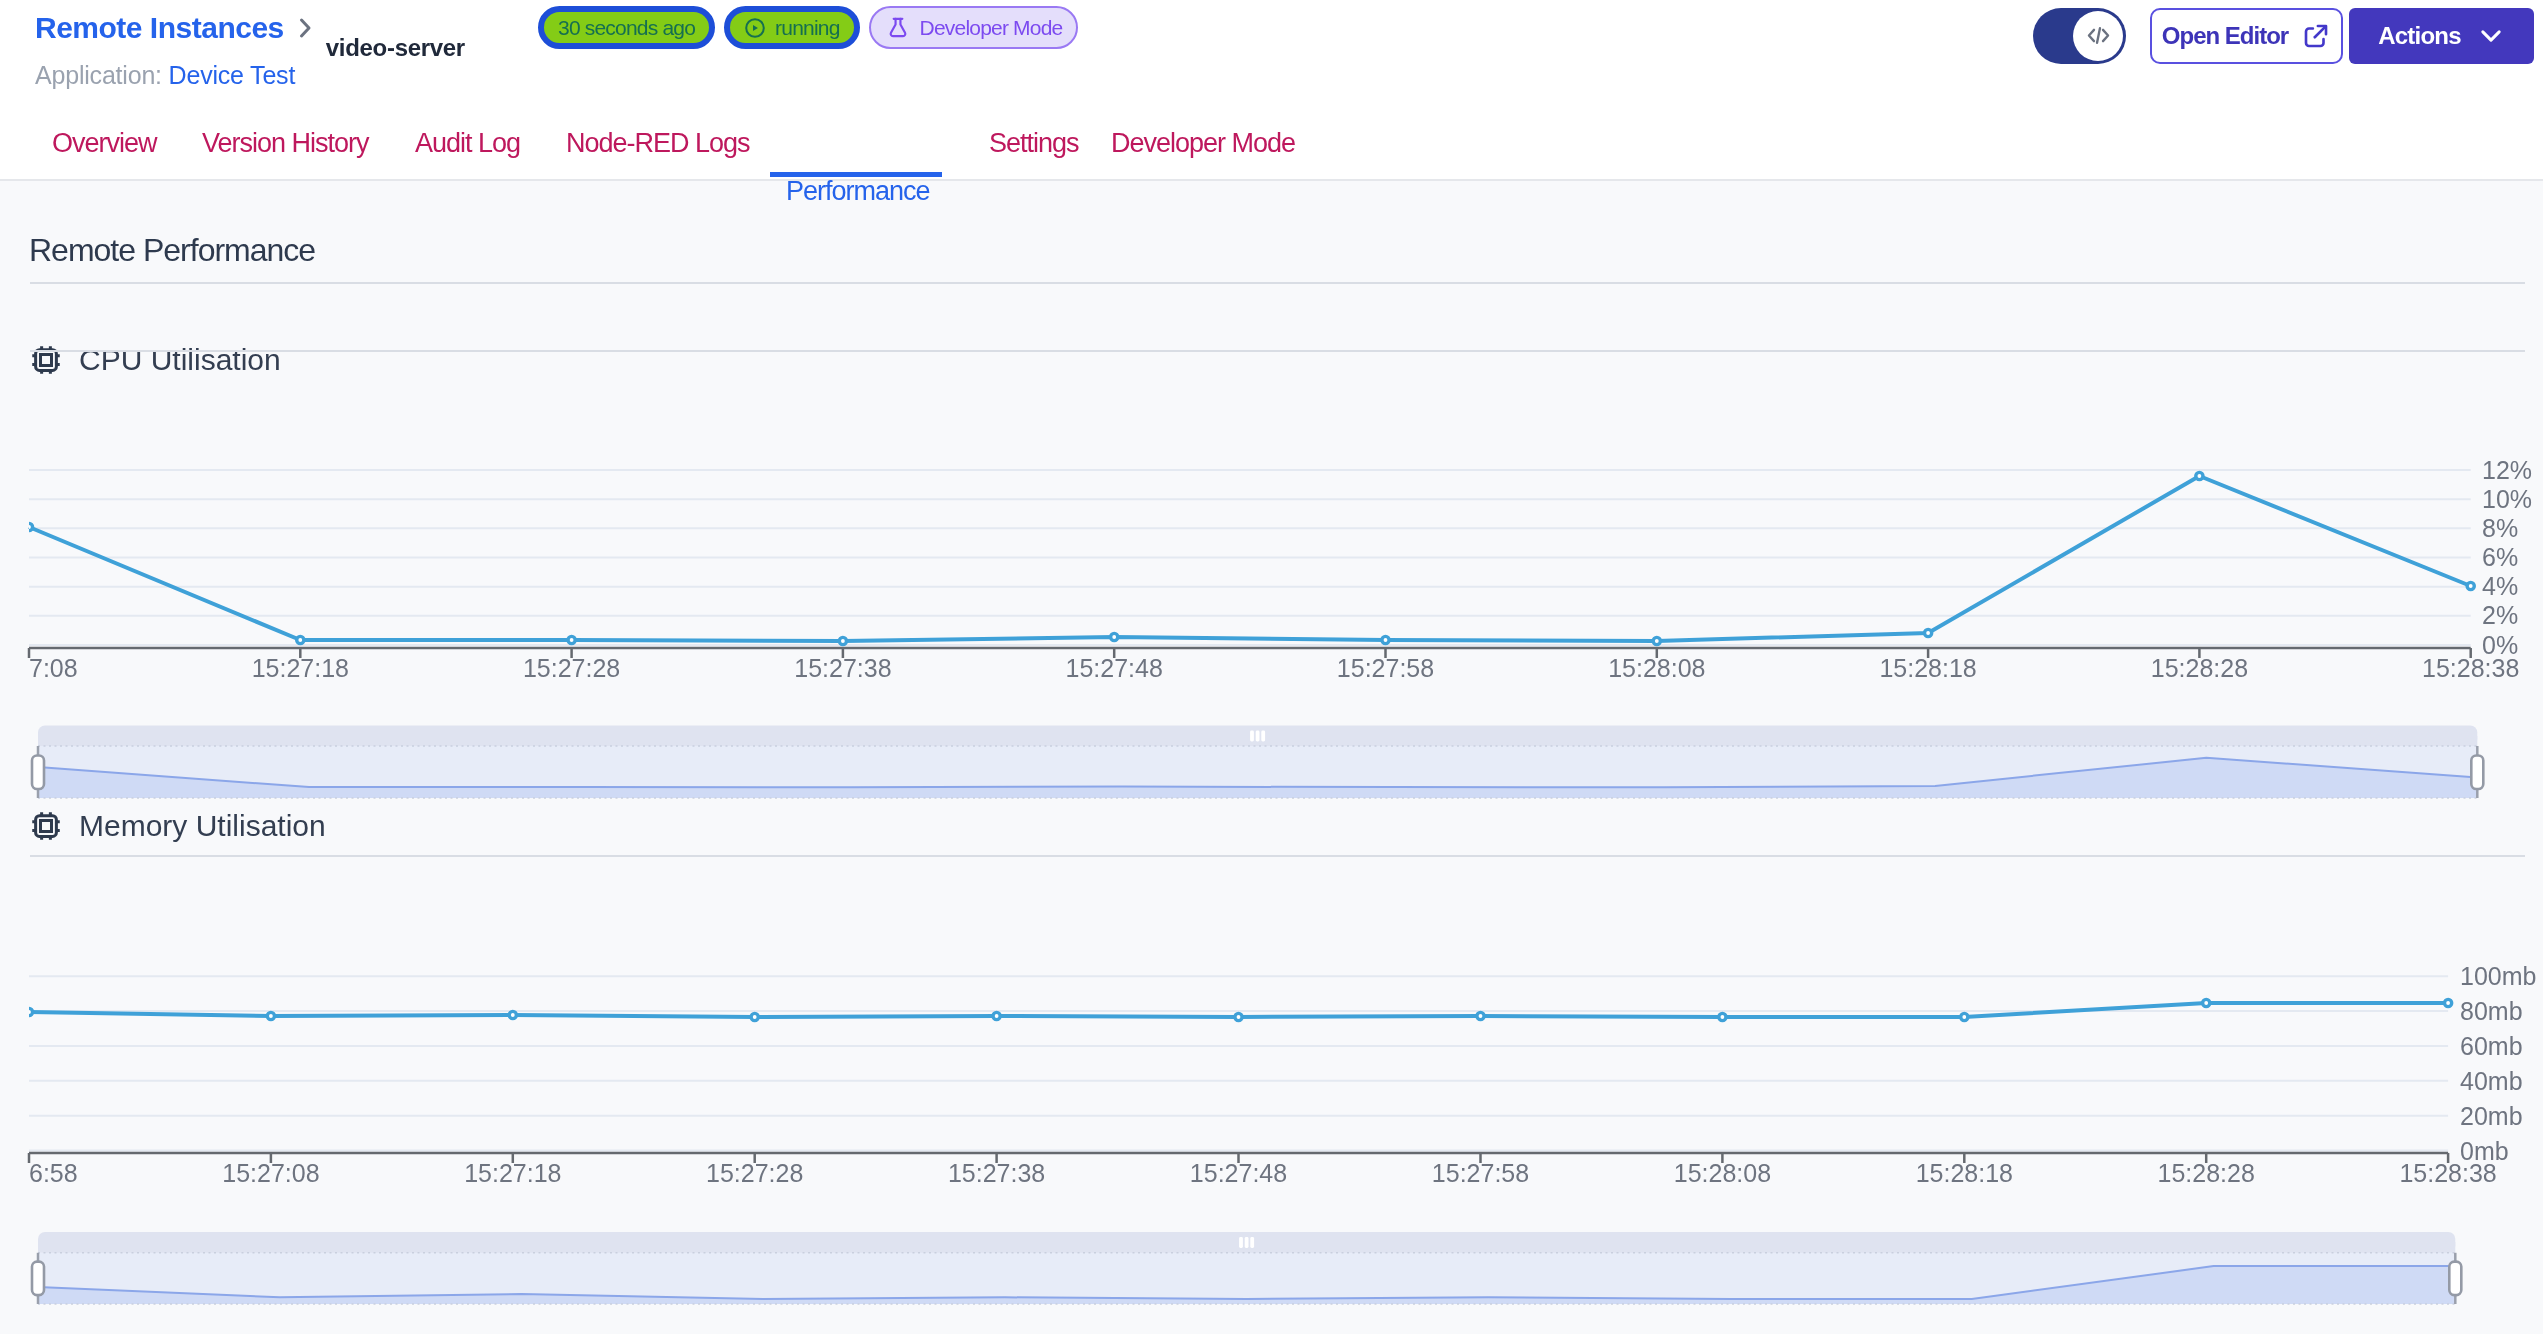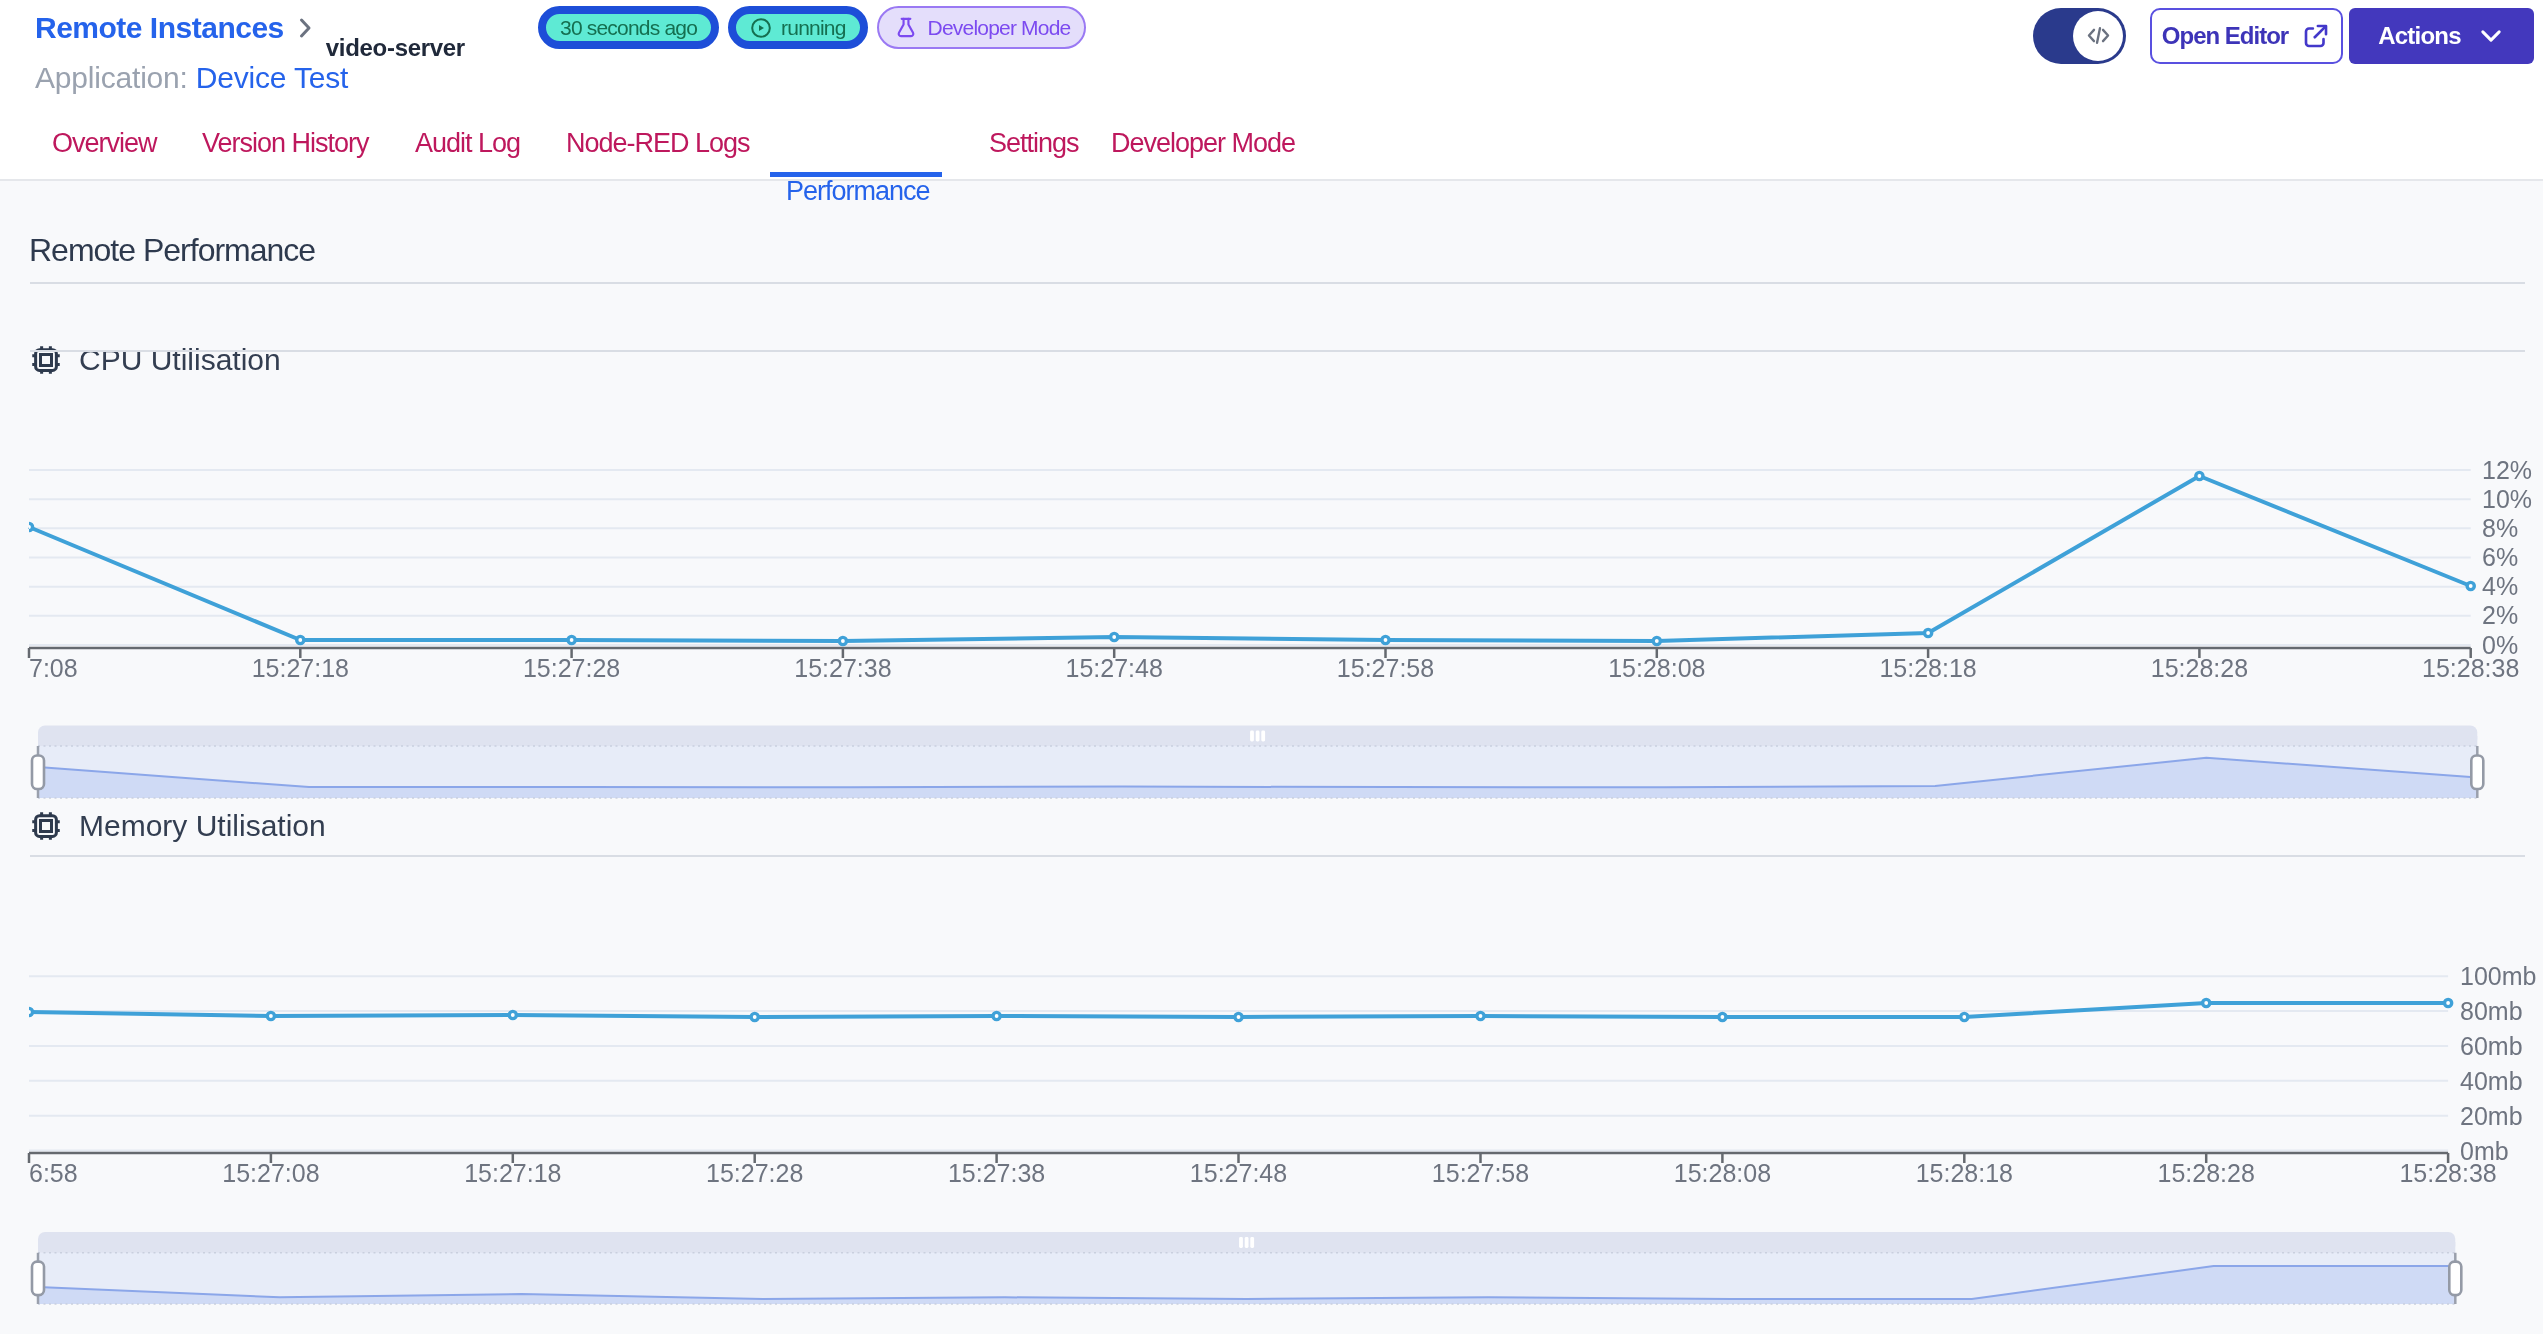--- a/index.html
+++ b/index.html
@@ -15,7 +15,7 @@
   .crumb-cur { color:#20293a; font-size:24px; font-weight:700; letter-spacing:-0.3px;margin-top:40px; }
   .badges { position:absolute; left:503px; top:0px; display:flex; align-items:center; gap:9px; width:max-content; white-space:nowrap; }
   .pill { height:43px; border-radius:22px; display:flex; align-items:center; padding:0 14px; font-size:21px; font-weight:500; letter-spacing:-0.8px; }
-  .pill-green { background:#5eead4; border:8px solid #1d4ed8; color:#156f50; }
+  .pill-green { background:#84cc16; border:6px solid #1d4ed8; color:#156f50; }
   .pill-purple { background:#e4defb; border:2px solid #9a79f3; color:#7c4af0; }
   .pill svg { margin-right:9px; }
   #appline { position:absolute; left:35px; top:61px; font-size:30px; color:#9aa2af; letter-spacing:-0.2px; }

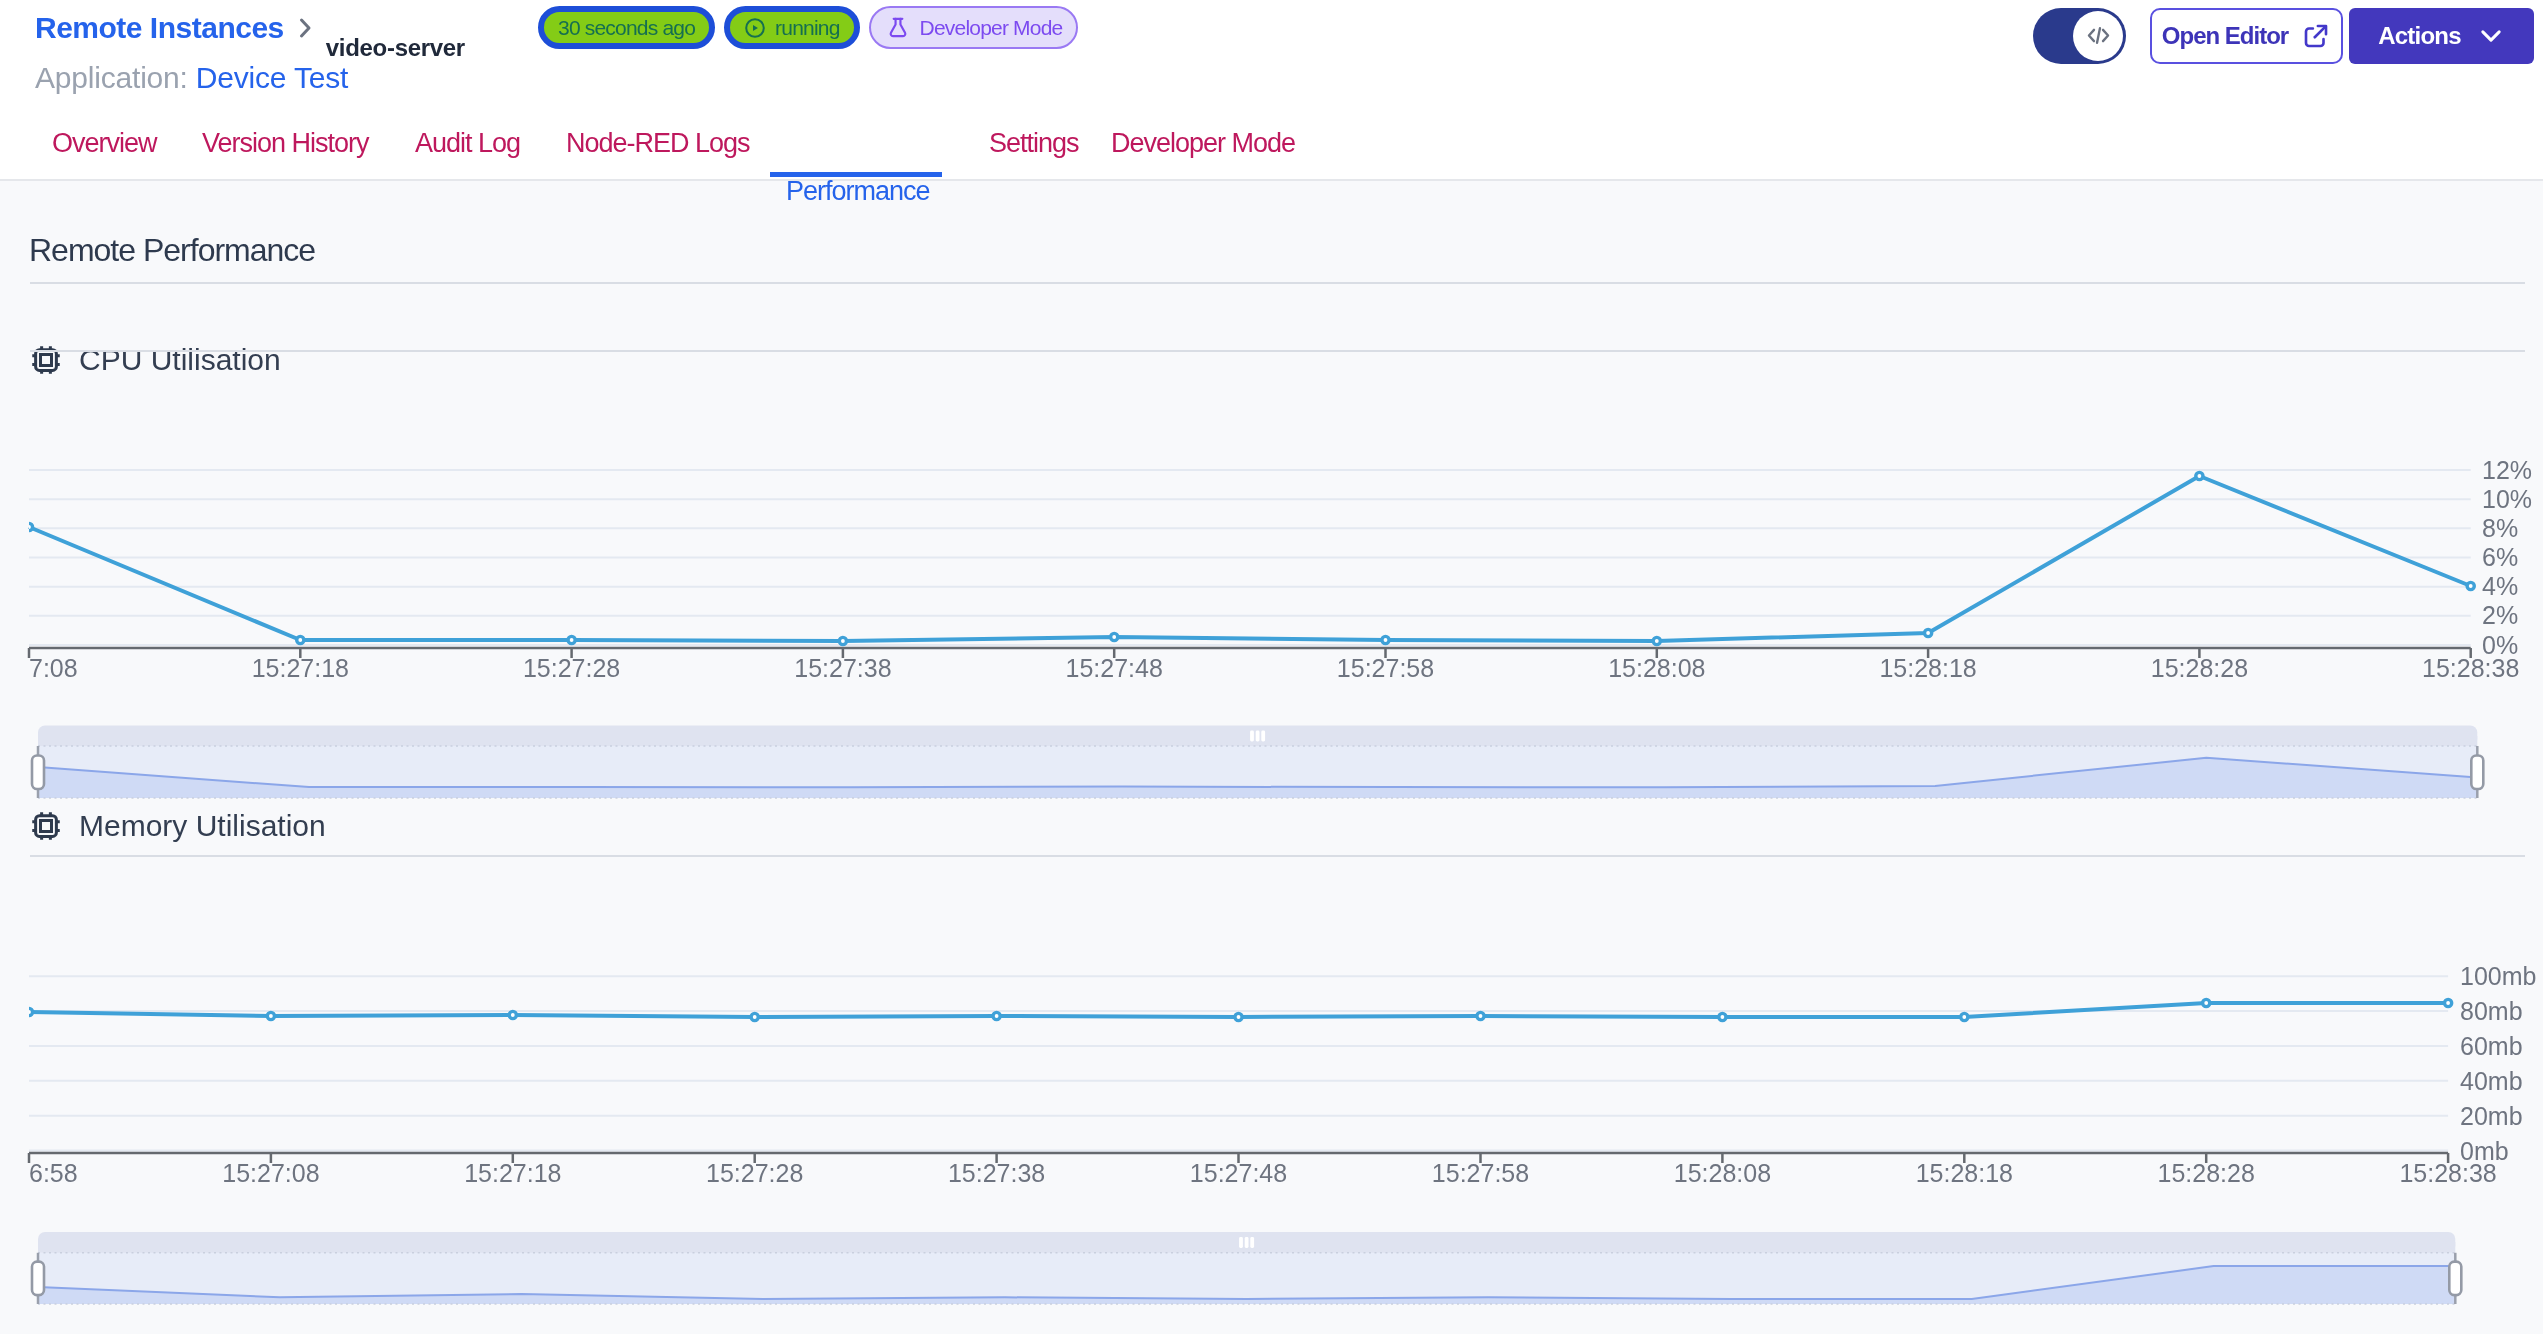--- a/index.html
+++ b/index.html
@@ -18,7 +18,7 @@
   .pill-green { background:#84cc16; border:6px solid #1d4ed8; color:#156f50; }
   .pill-purple { background:#e4defb; border:2px solid #9a79f3; color:#7c4af0; }
   .pill svg { margin-right:9px; }
-  #appline { position:absolute; left:35px; top:61px; font-size:30px; color:#9aa2af; letter-spacing:-0.2px; }
+  #appline { position:absolute; left:35px; top:61px; font-size:25px; color:#9aa2af; letter-spacing:-0.2px; }
   #appline a { color:#2563eb; }
   
   #controls { position:absolute; right:9px; top:7px; height:57px; display:flex; align-items:center; }

